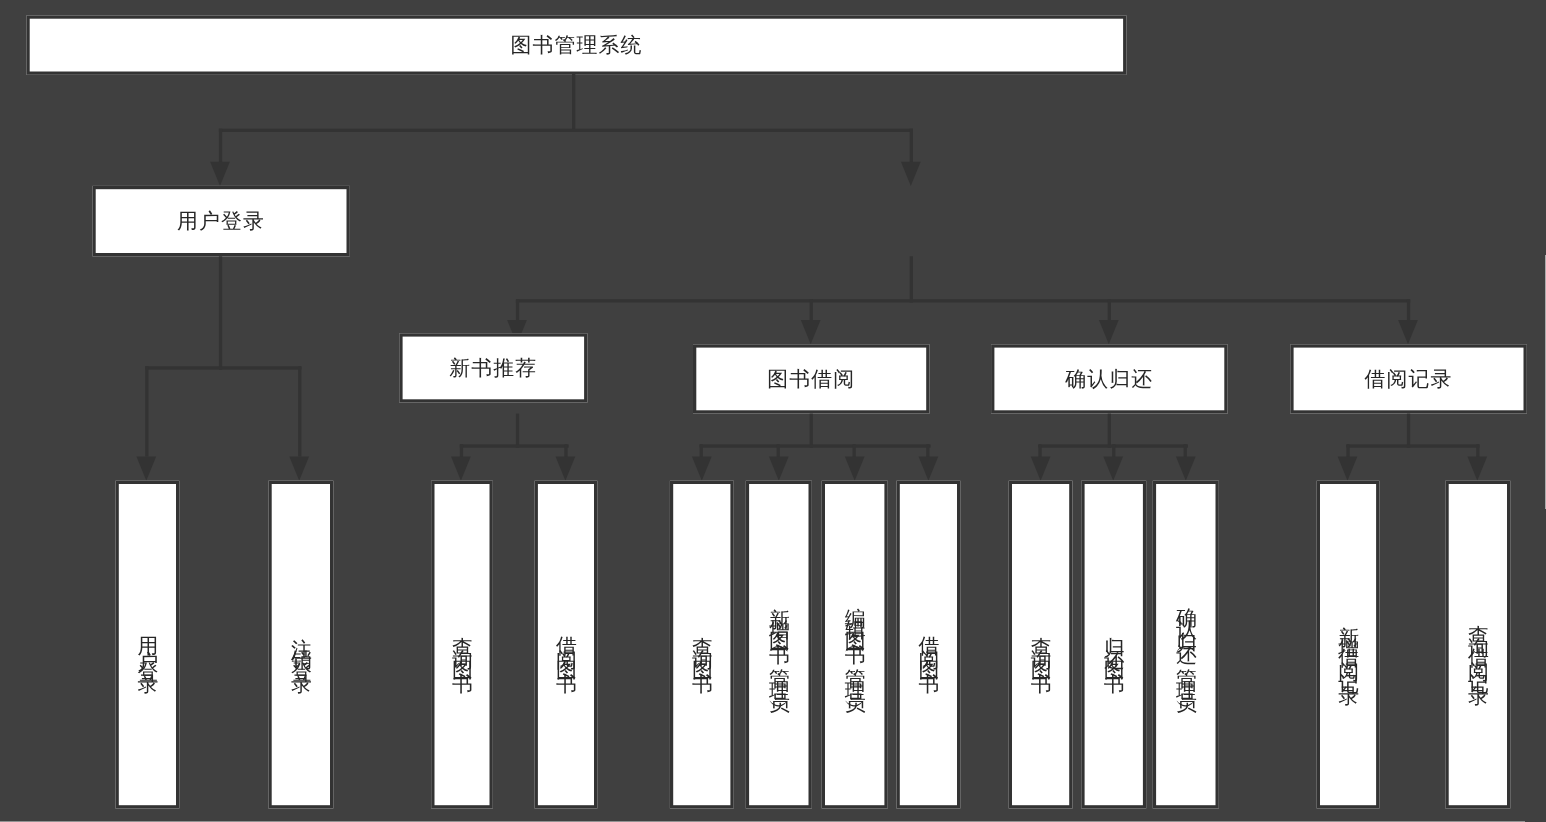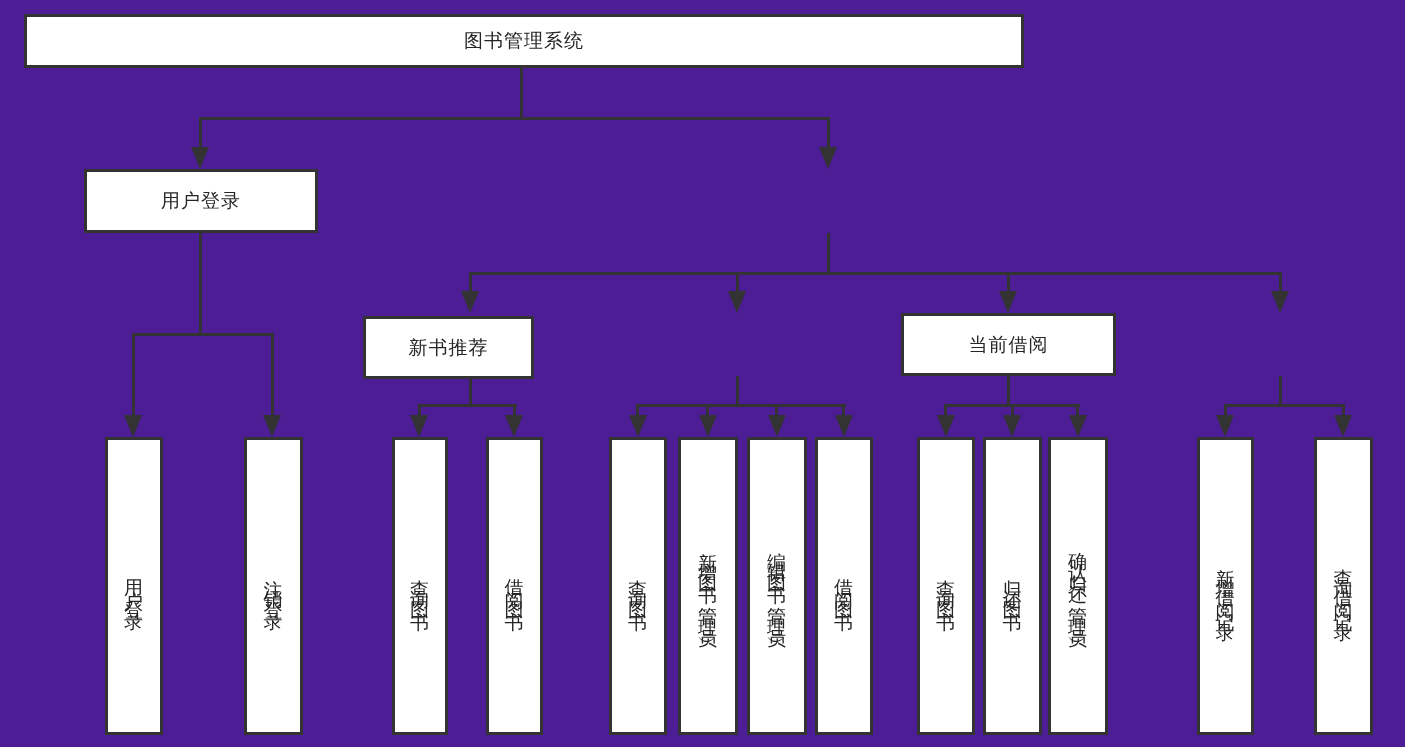--- a/index.html
+++ b/index.html
@@ -7,7 +7,7 @@
     position: relative;
     width: 1405px;
     height: 747px;
-    background: #4c1d95;
+    background: #404040;
     font-family: "Liberation Sans", sans-serif;
     overflow: hidden;
   }

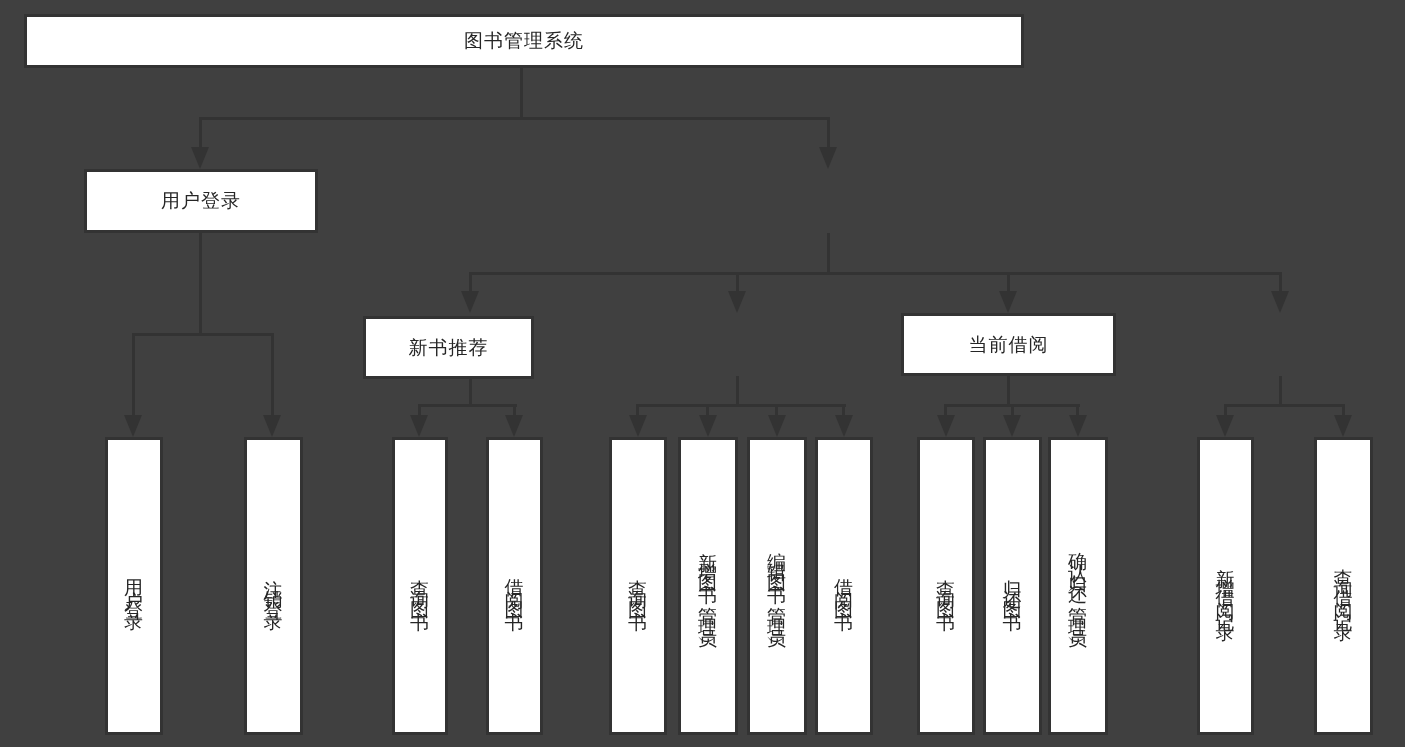--- a/index.html
+++ b/index.html
@@ -85,7 +85,7 @@
   <div class="lv" style="left:1279px; top:272px; height:20px;"></div>
   <div class="arrow" style="left:1271px; top:291px;"></div>
 
-  <div class="box" style="left:363px; top:316px; width:171px; height:63px;text-align:right;">新书推荐</div>
+  <div class="box" style="left:363px; top:303px; width:171px; height:63px;text-align:right;">新书推荐</div>
   <div class="box" style="left:901px; top:313px; width:215px; height:63px;">当前借阅</div>
 
   <div class="lv" style="left:469px; top:376px; height:31px;"></div>

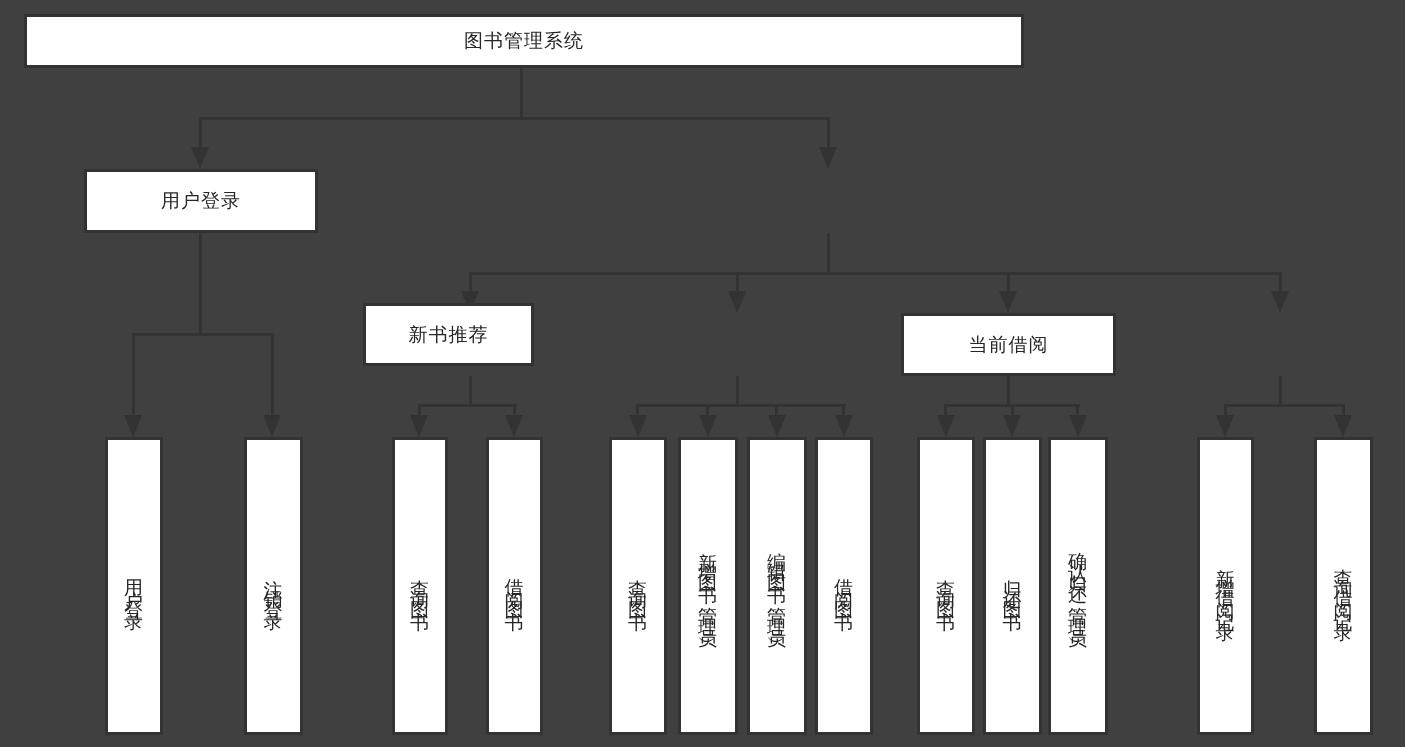--- a/index.html
+++ b/index.html
@@ -86,6 +86,7 @@
   <div class="arrow" style="left:1271px; top:291px;"></div>
 
   <div class="box" style="left:363px; top:303px; width:171px; height:63px;text-align:right;">新书推荐</div>
+  <div class="box" style="left:630px; top:313px; width:215px; height:63px;">图书借阅</div>
   <div class="box" style="left:901px; top:313px; width:215px; height:63px;">当前借阅</div>
 
   <div class="lv" style="left:469px; top:376px; height:31px;"></div>

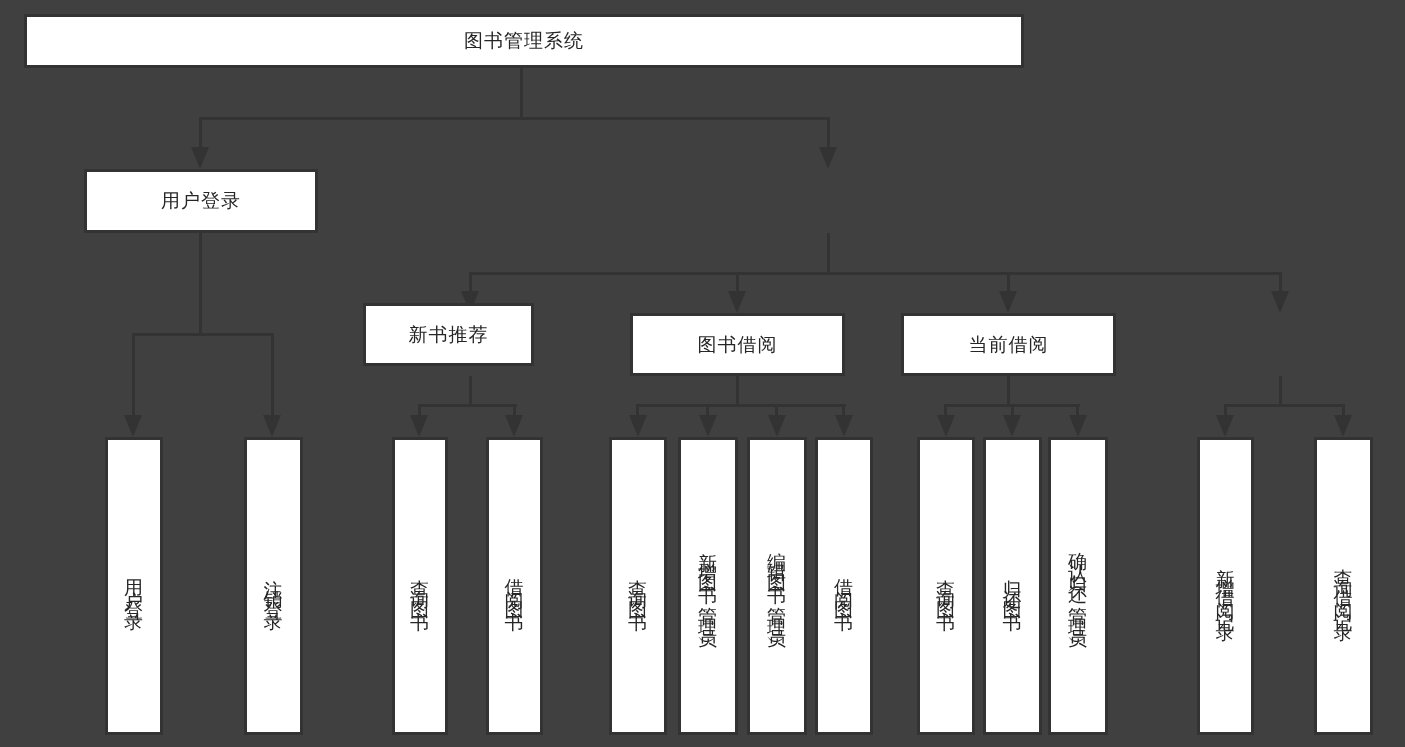--- a/index.html
+++ b/index.html
@@ -87,7 +87,7 @@
 
   <div class="box" style="left:363px; top:303px; width:171px; height:63px;text-align:right;">新书推荐</div>
   <div class="box" style="left:630px; top:313px; width:215px; height:63px;">图书借阅</div>
-  <div class="box" style="left:901px; top:313px; width:215px; height:63px;">当前借阅</div>
+  <div class="box" style="left:901px; top:313px; width:215px; height:63px;">确认归还</div>
 
   <div class="lv" style="left:469px; top:376px; height:31px;"></div>
   <div class="lh" style="left:418px; top:404px; width:99px;"></div>

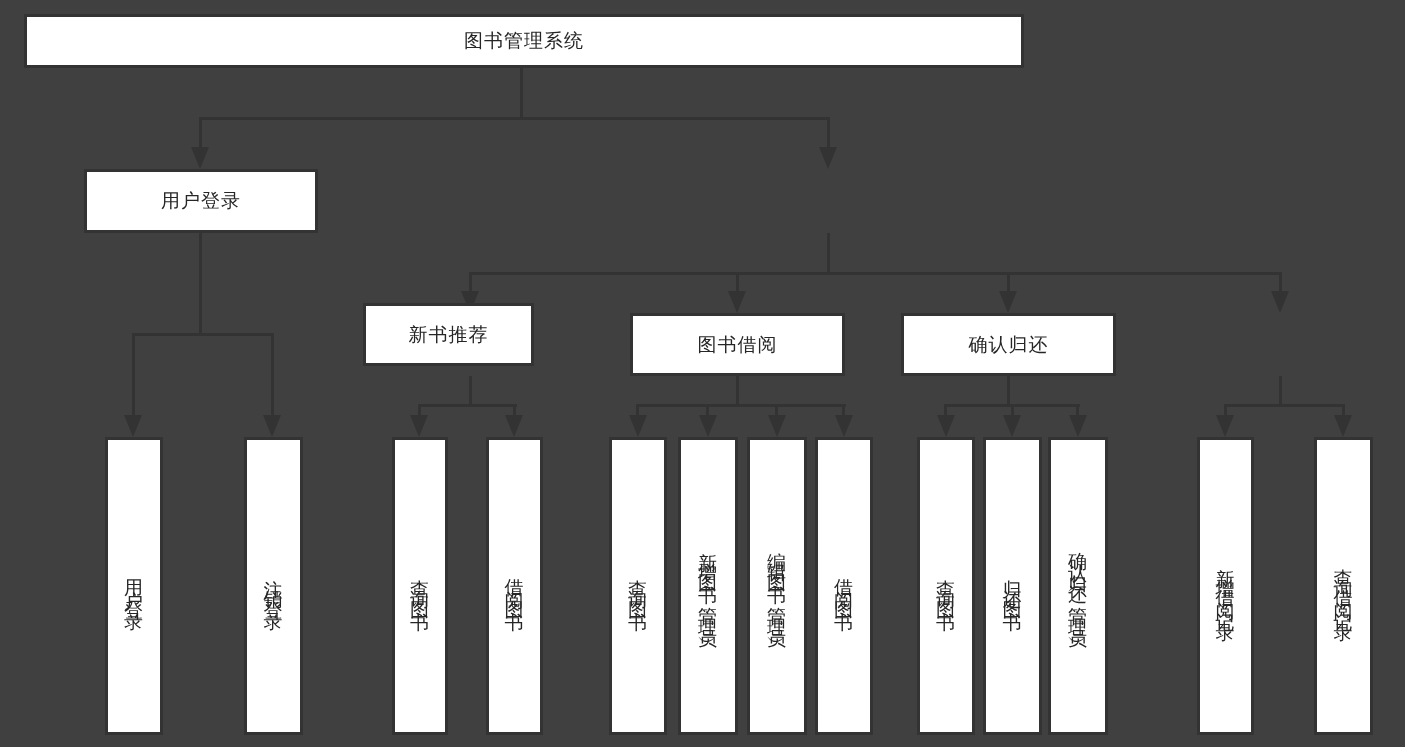--- a/index.html
+++ b/index.html
@@ -88,6 +88,7 @@
   <div class="box" style="left:363px; top:303px; width:171px; height:63px;text-align:right;">新书推荐</div>
   <div class="box" style="left:630px; top:313px; width:215px; height:63px;">图书借阅</div>
   <div class="box" style="left:901px; top:313px; width:215px; height:63px;">确认归还</div>
+  <div class="box" style="left:1173px; top:313px; width:215px; height:63px;">借阅记录</div>
 
   <div class="lv" style="left:469px; top:376px; height:31px;"></div>
   <div class="lh" style="left:418px; top:404px; width:99px;"></div>

